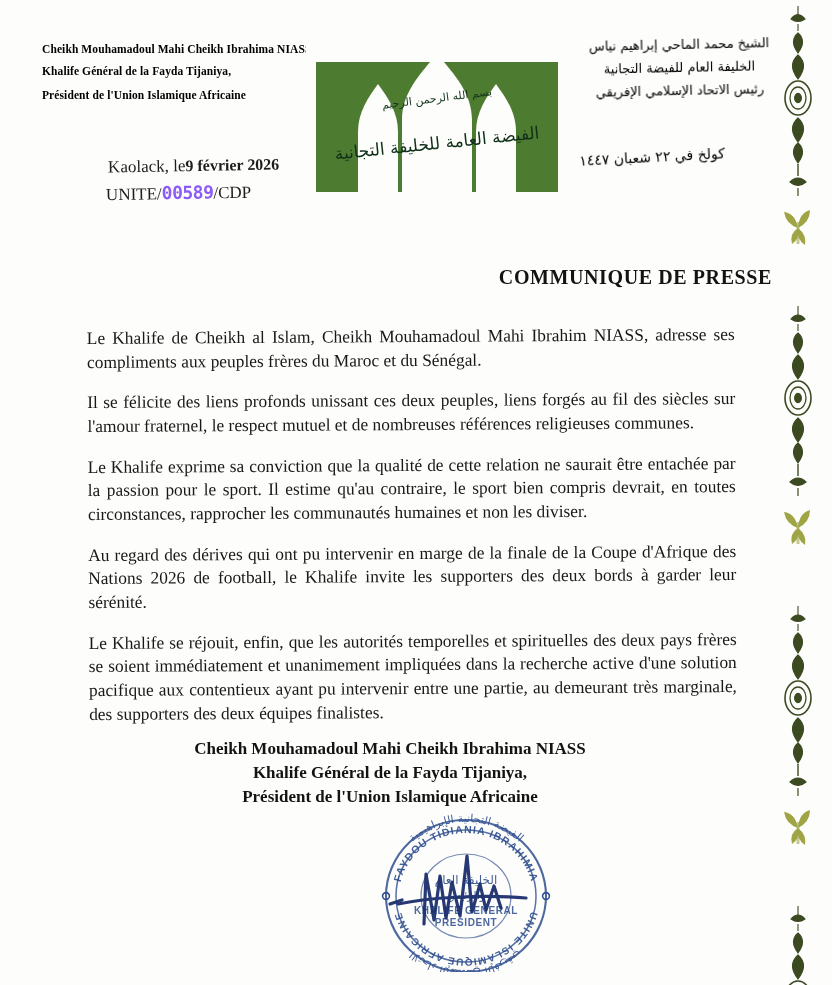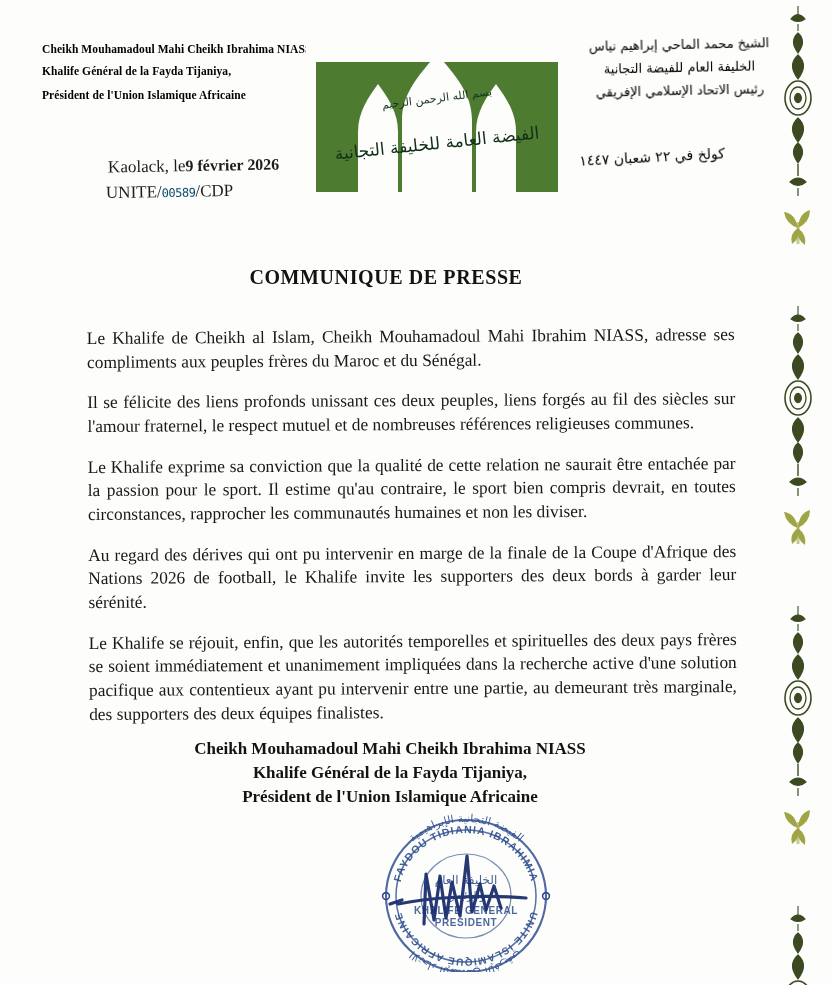--- a/index.html
+++ b/index.html
@@ -112,9 +112,9 @@
   }
   .ref-num {
     font-family: "DejaVu Sans Mono", monospace;
-    font-weight: normal;
-    font-size: 12px;
-    color: #0c4a6e;
+    font-weight: bold;
+    font-size: 18px;
+    color: #8b5cf6;
     letter-spacing: -.5px;
   }
 

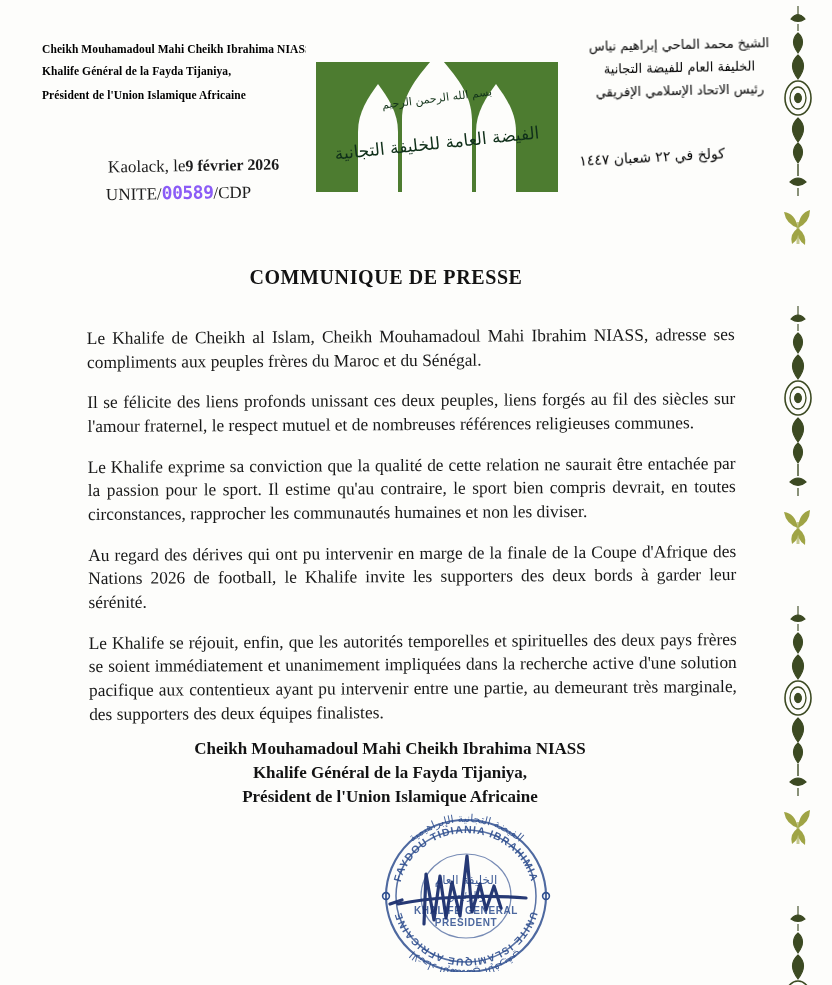--- a/index.html
+++ b/index.html
@@ -154,7 +154,7 @@
     position: absolute;
     left: 0; right: 0;
     top: 266px;
-    text-align: center;
+    text-align: right;
     font-family: "Liberation Serif", serif;
     font-weight: bold;
     font-size: 20px;

